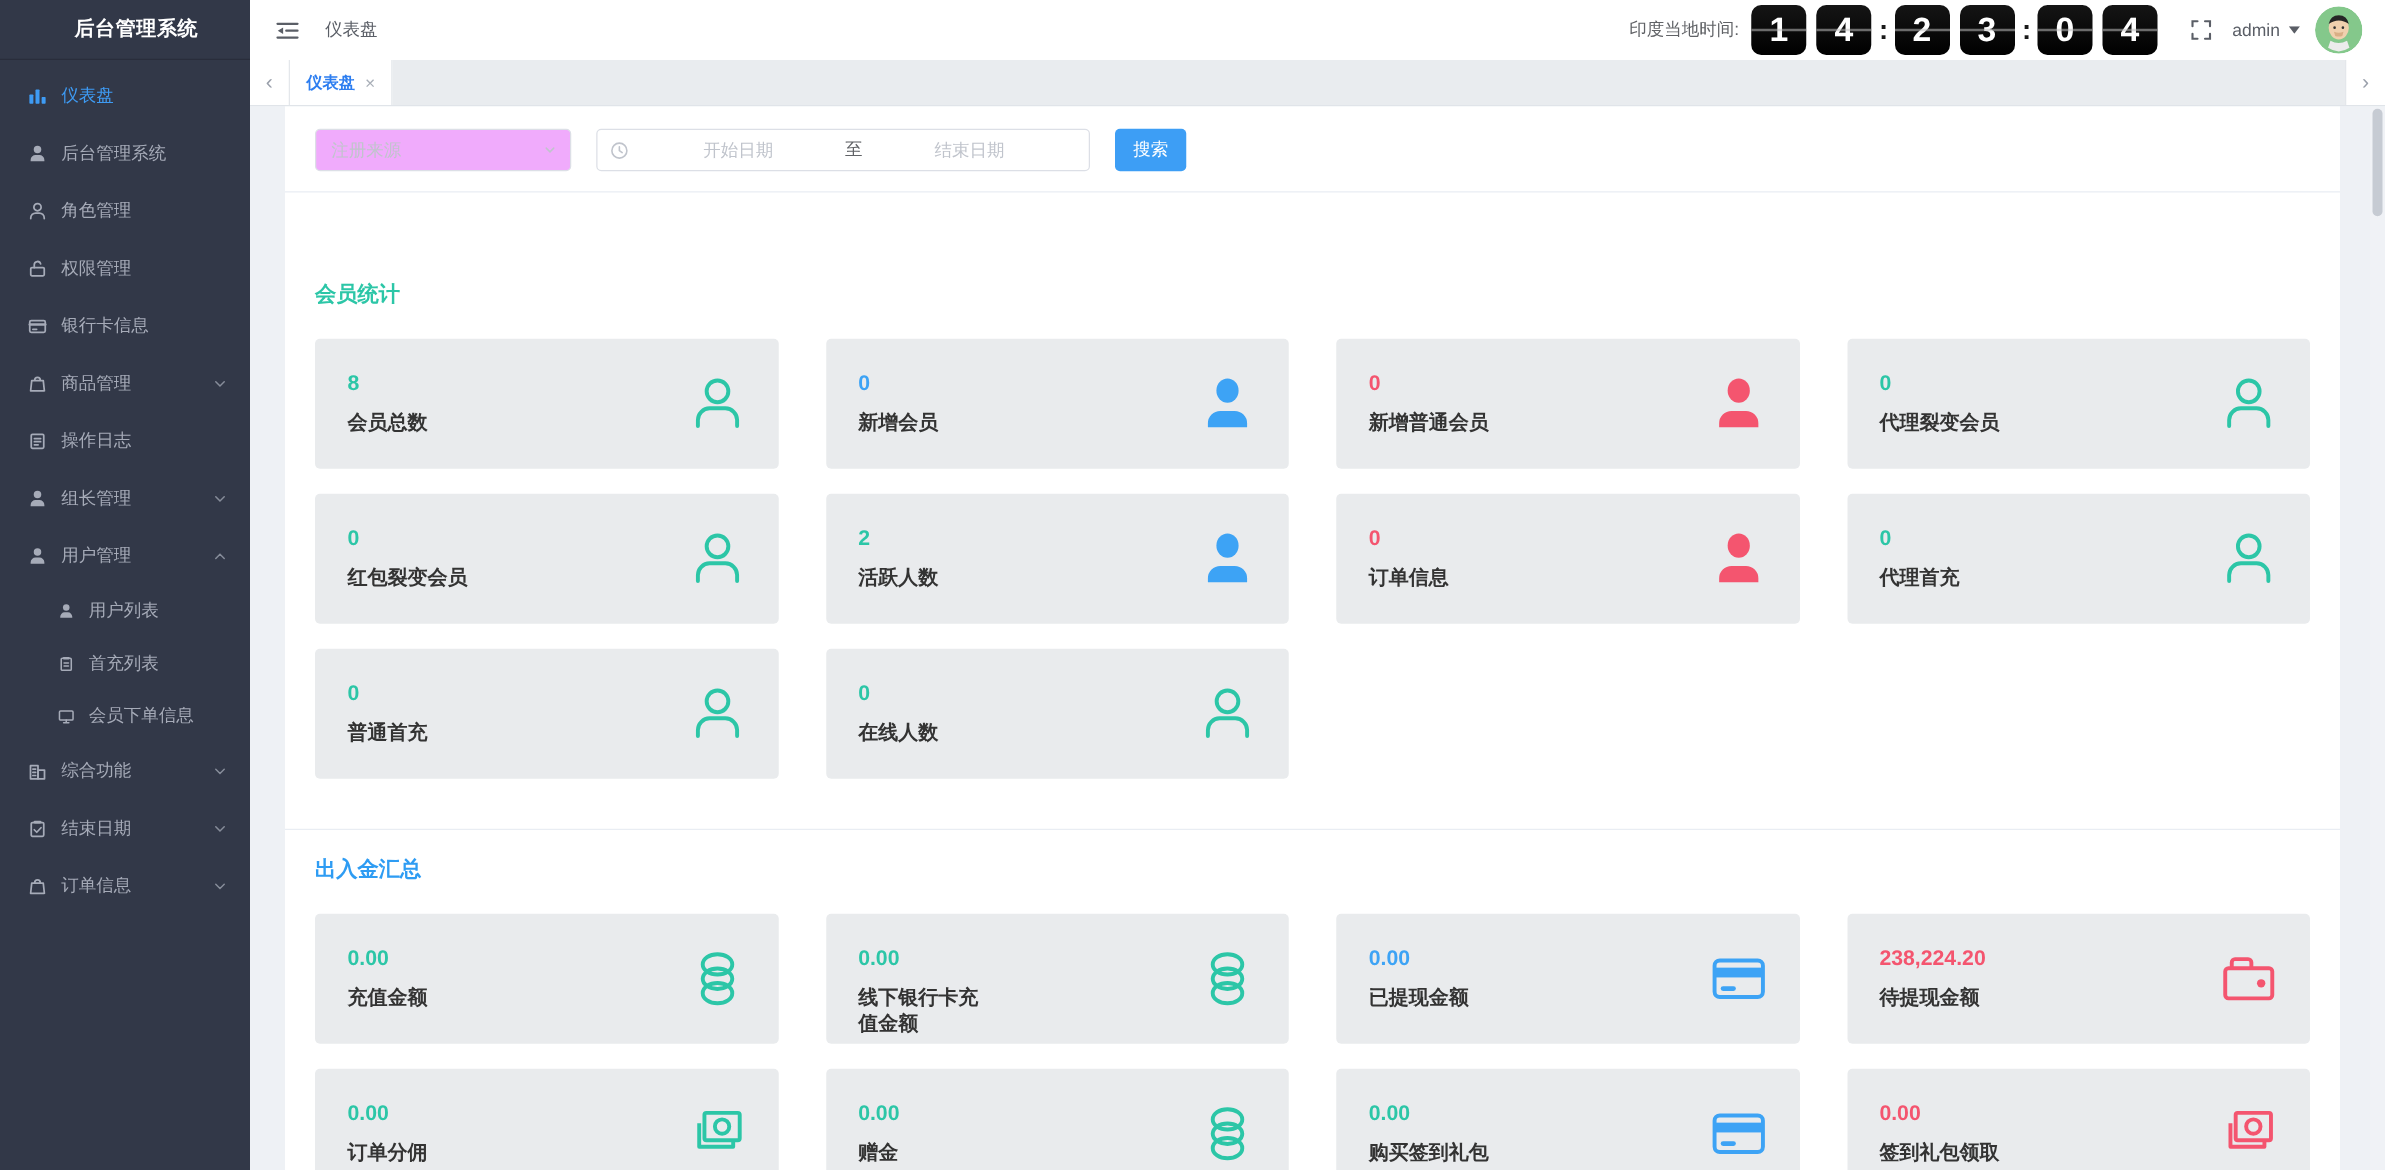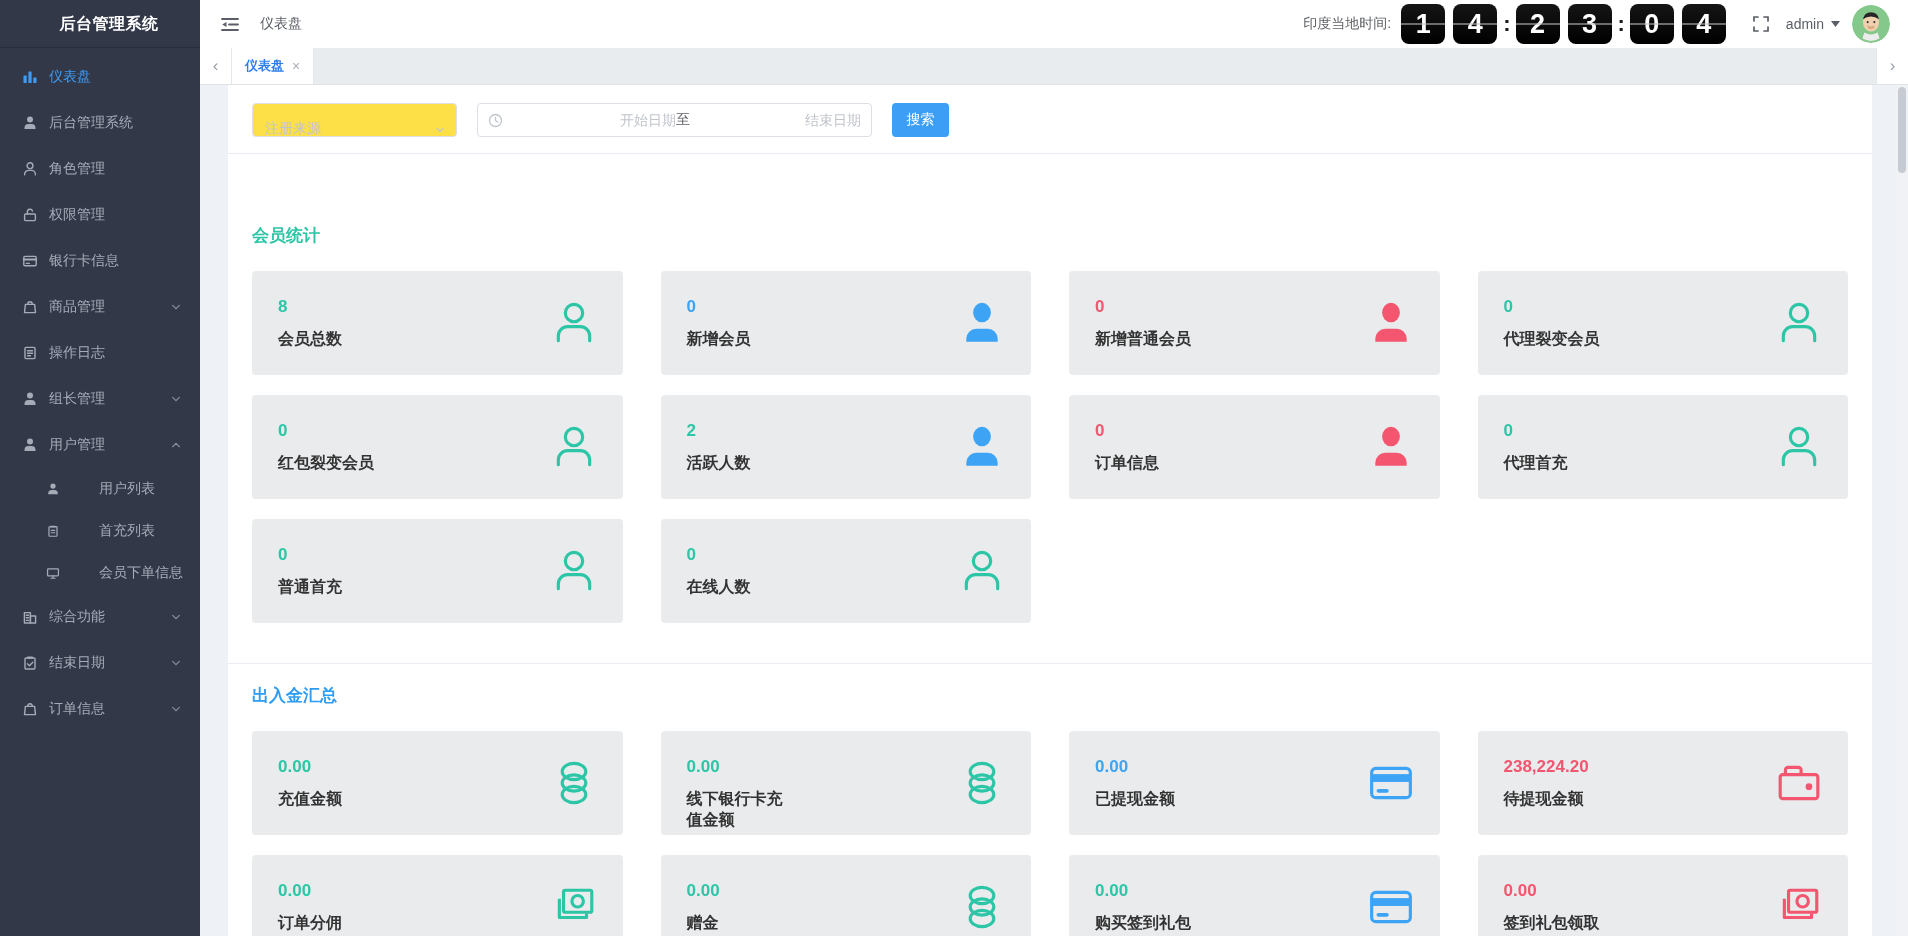--- a/index.html
+++ b/index.html
@@ -66,7 +66,7 @@
            padding: 18px 24px 40px; }
   .filter-row { display: flex; align-items: center; }
   .select-box { width: 205px; height: 34px; border: 1px solid #dcdfe6; border-radius: 4px;
-                background: #fde047; display: flex; align-items: flex-end; padding: 0 10px 0 12px; }
+                background: #f0abfc; display: flex; align-items: center; padding: 0 10px 0 12px; }
   .select-box input { border: none; outline: none; flex: 1; font-size: 14px; color: #606266;
                       font-family: inherit; min-width: 0; background: transparent; }
   .select-box input::placeholder, .daterange input::placeholder { color: #c0c4cc; }

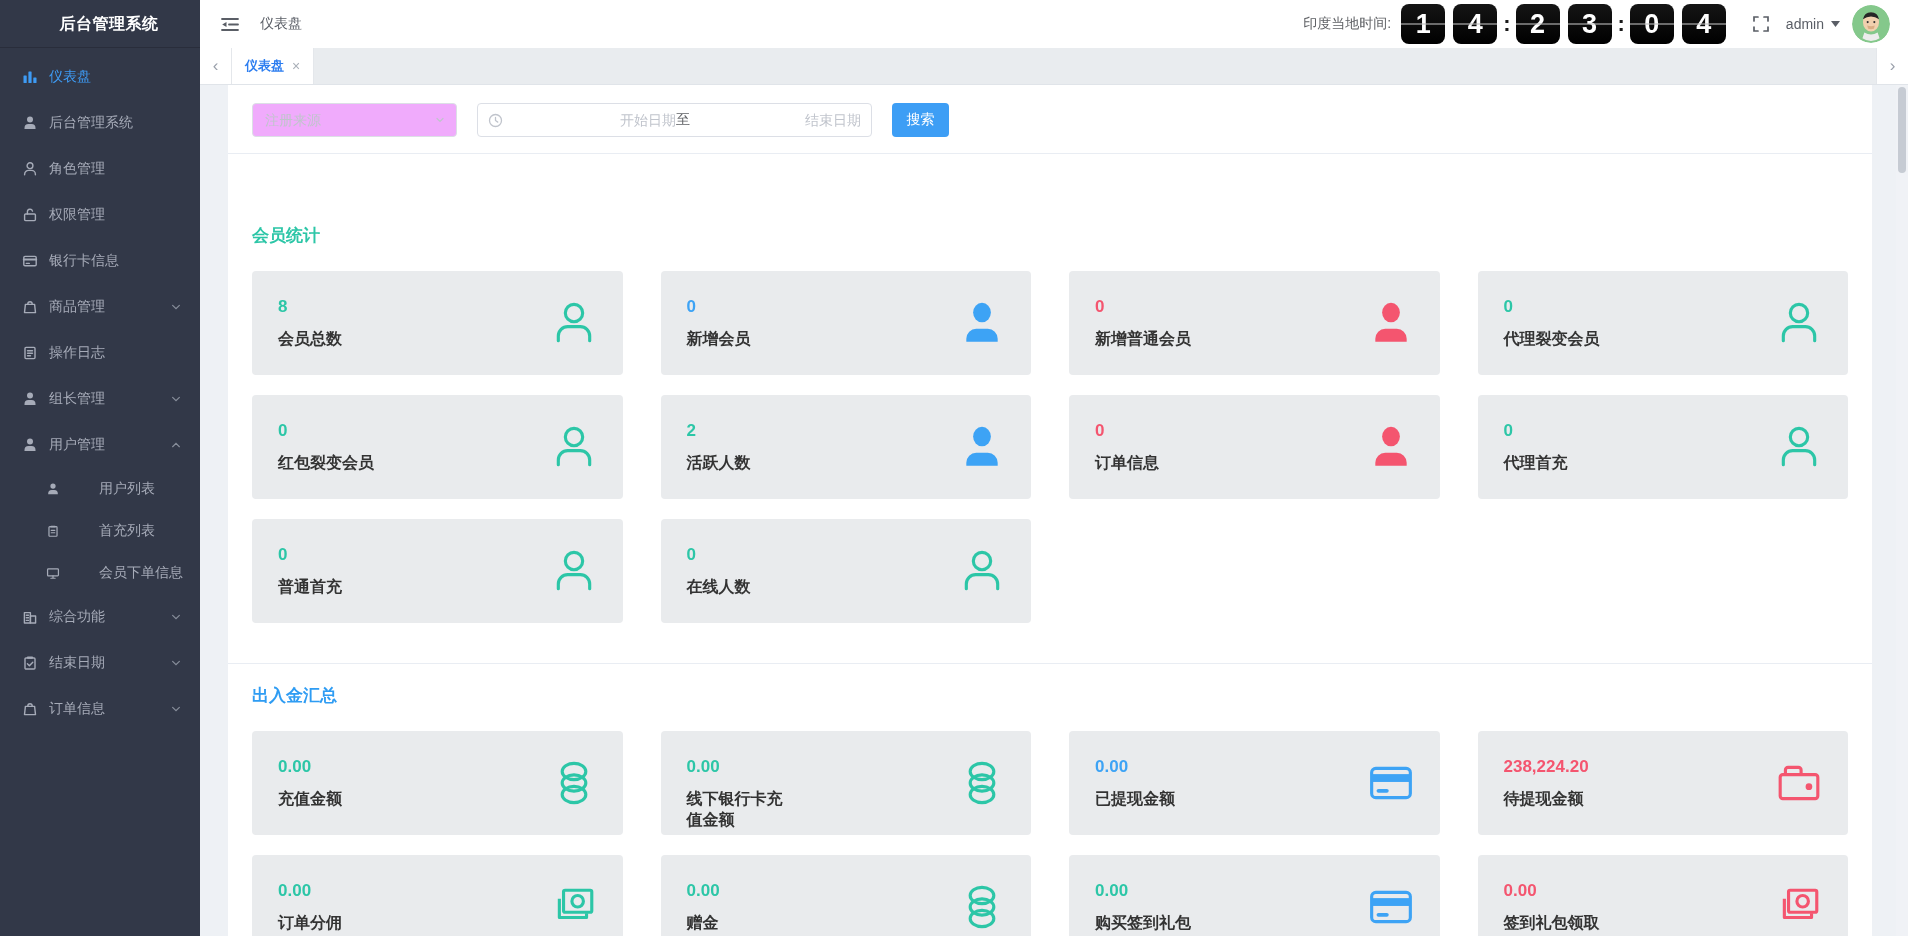--- a/index.html
+++ b/index.html
@@ -74,7 +74,7 @@
   .daterange { width: 395px; height: 34px; border: 1px solid #dcdfe6; border-radius: 4px;
                margin-left: 20px; display: flex; align-items: center; padding: 0 10px; background:#fff; }
   .dr-clock { display: inline-flex; color: #c0c4cc; margin-right: 2px; }
-  .daterange input { border: none; outline: none; flex: 1; text-align: right; font-size: 14px;
+  .daterange input { border: none; outline: none; flex: 1; text-align: center; font-size: 14px;
                      color: #606266; font-family: inherit; min-width: 0; background: transparent; }
   .dr-sep { font-size: 14px; color: #606266; }
   .search-btn { margin-left: 20px; width: 57px; height: 34px; background: #3d9ef5; color: #fff;

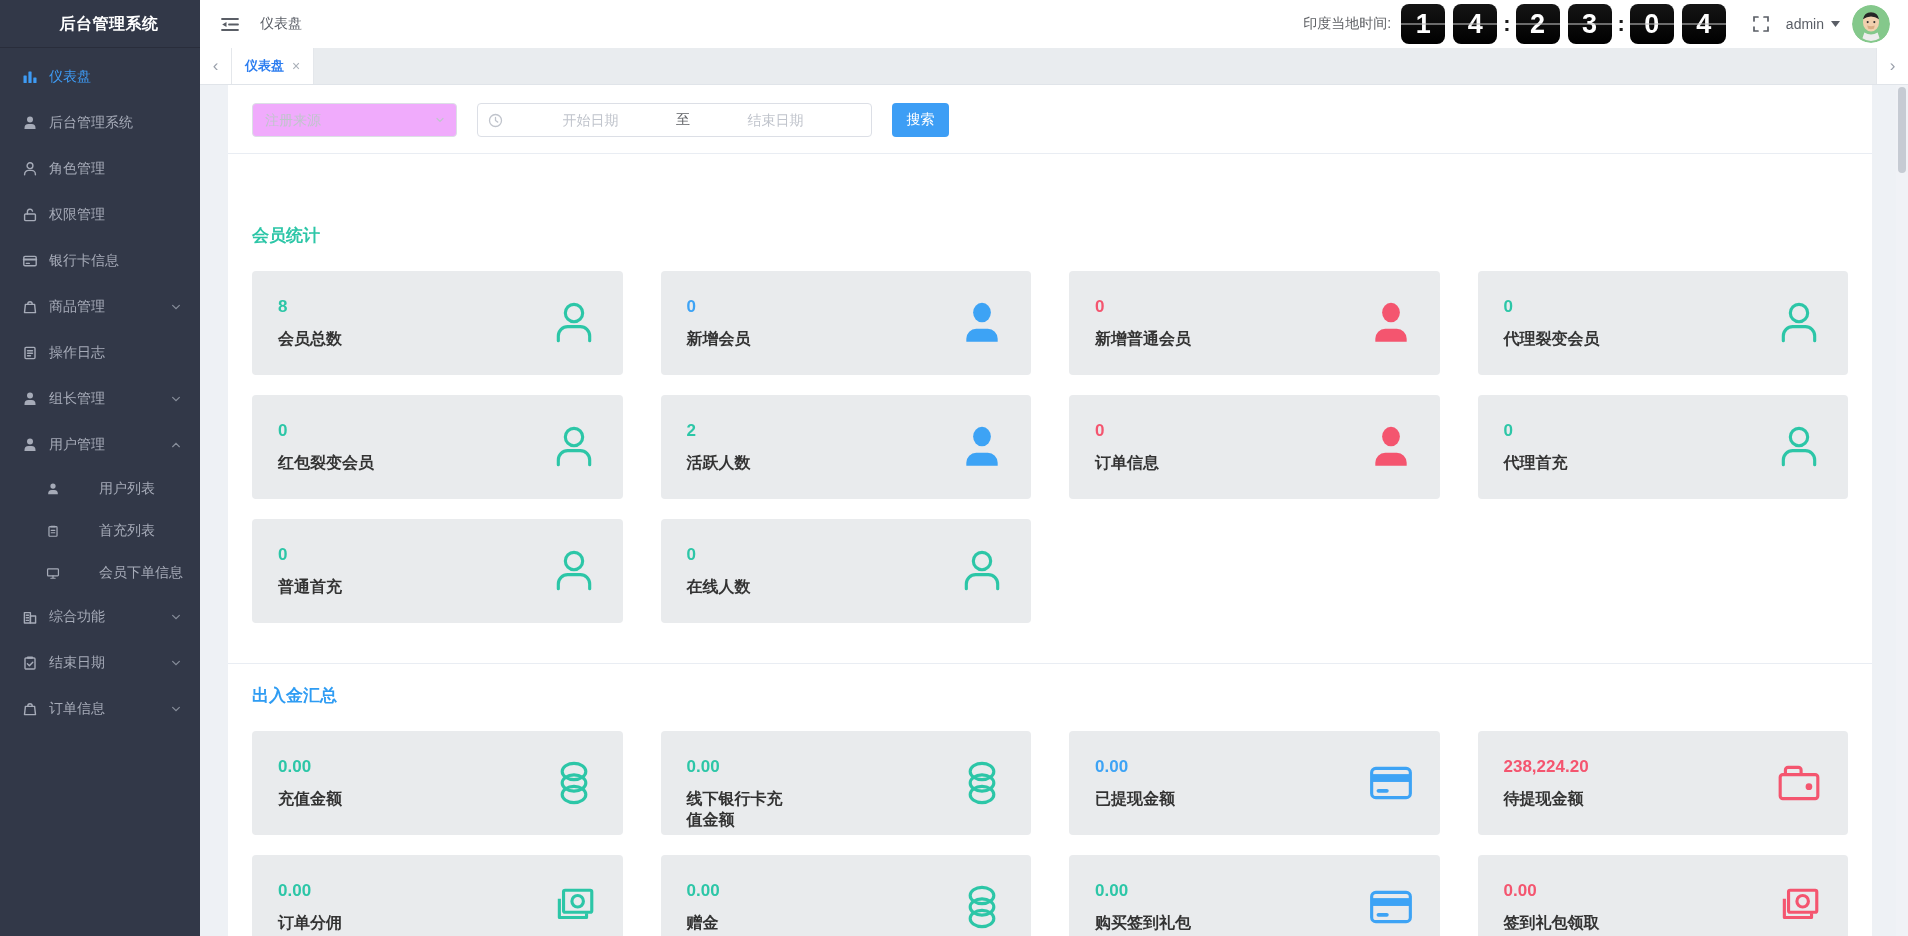--- a/index.html
+++ b/index.html
@@ -14,7 +14,7 @@
   .menu { padding-top: 6px; }
   .menu-item { height: 46px; display: flex; align-items: center; padding: 0 18px 0 22px;
                color: #a6abb8; font-size: 14px; cursor: pointer; }
-  .menu-item.sub { height: 42px; padding-left: 46px; gap: 28px; }
+  .menu-item.sub { height: 42px; padding-left: 46px; }
   .menu-item.active { color: #3e9bf4; }
   .mi-icon { width: 16px; height: 16px; margin-right: 11px; display: inline-flex; flex: none; }
   .mi-icon svg { width: 16px; height: 16px; }

